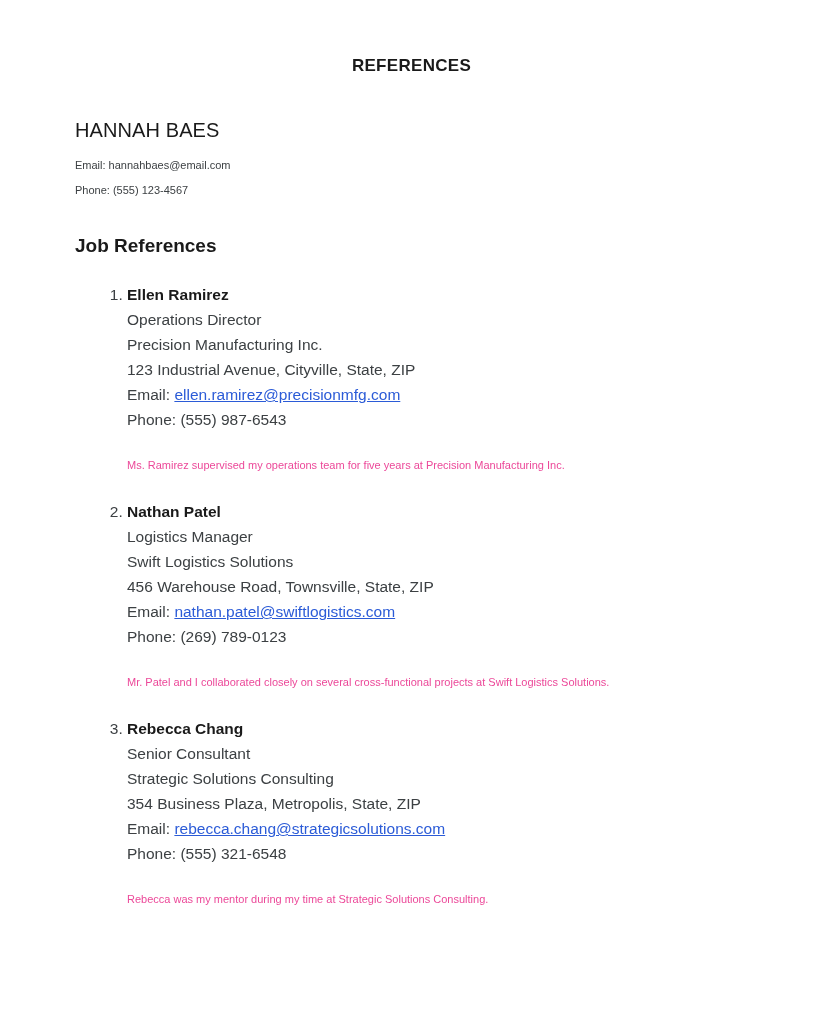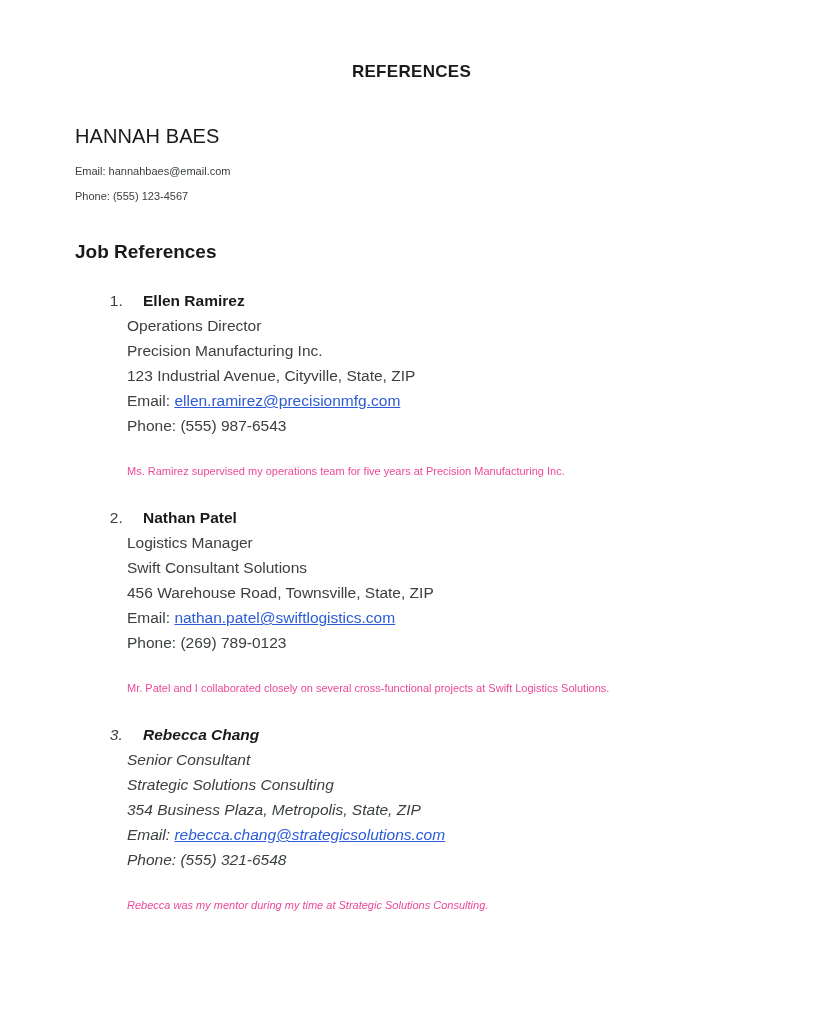--- a/index.html
+++ b/index.html
@@ -26,7 +26,7 @@
   .content {
     position: absolute;
     left: 75px;
-    top: 62px;
+    top: 56px;
     width: 673px;
   }
 

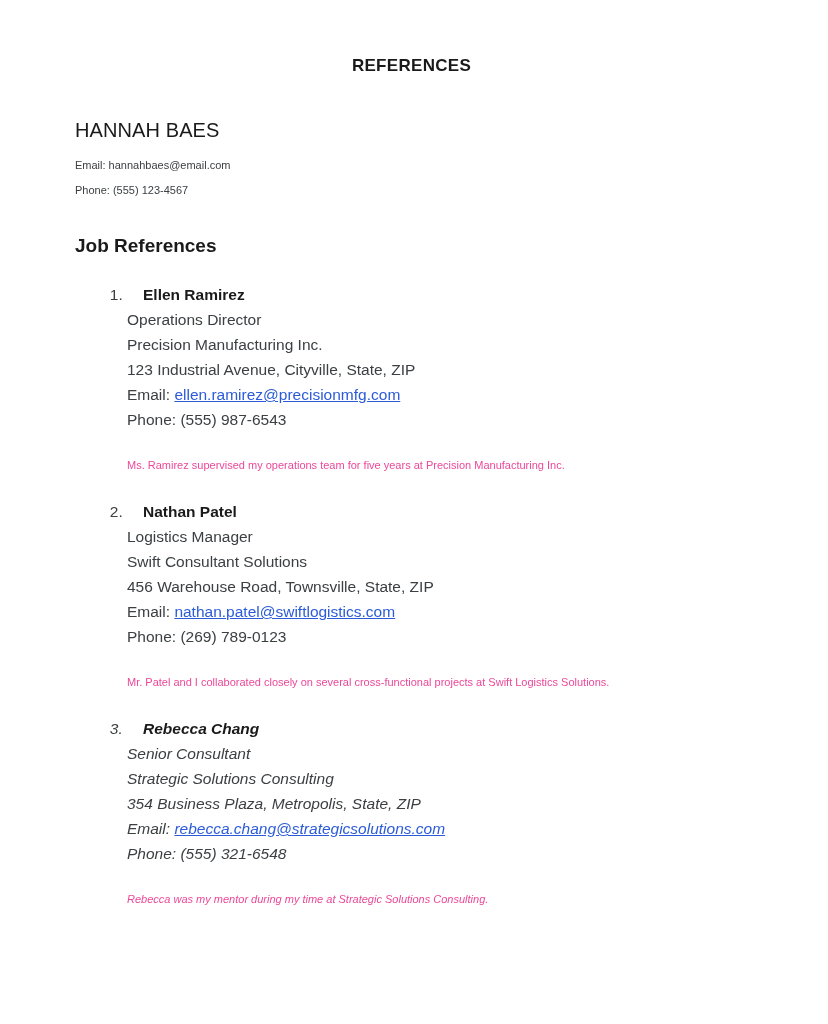--- a/index.html
+++ b/index.html
@@ -89,7 +89,6 @@
     color: #1a1a1a;
     display: block;
     line-height: 25px;
-    margin-left: 16px;
   }
   .ref-line {
     display: block;

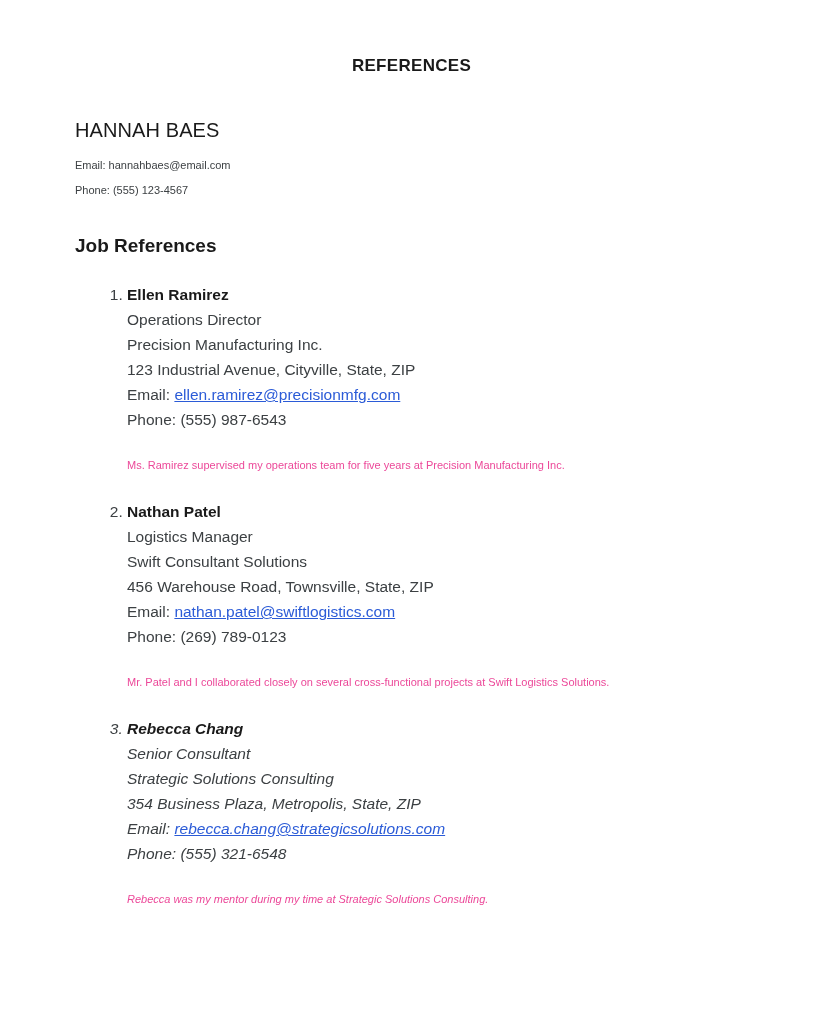--- a/index.html
+++ b/index.html
@@ -147,7 +147,7 @@
       <li>
         <span class="ref-name">Nathan Patel</span>
         <span class="ref-line">Logistics Manager</span>
-        <span class="ref-line">Swift Consultant Solutions</span>
+        <span class="ref-line">Swift Logistics Solutions</span>
         <span class="ref-line">456 Warehouse Road, Townsville, State, ZIP</span>
         <span class="ref-line"><span class="label">Email: </span><a class="email-link" href="#">nathan.patel@swiftlogistics.com</a></span>
         <span class="ref-line">Phone: (269) 789-0123</span>

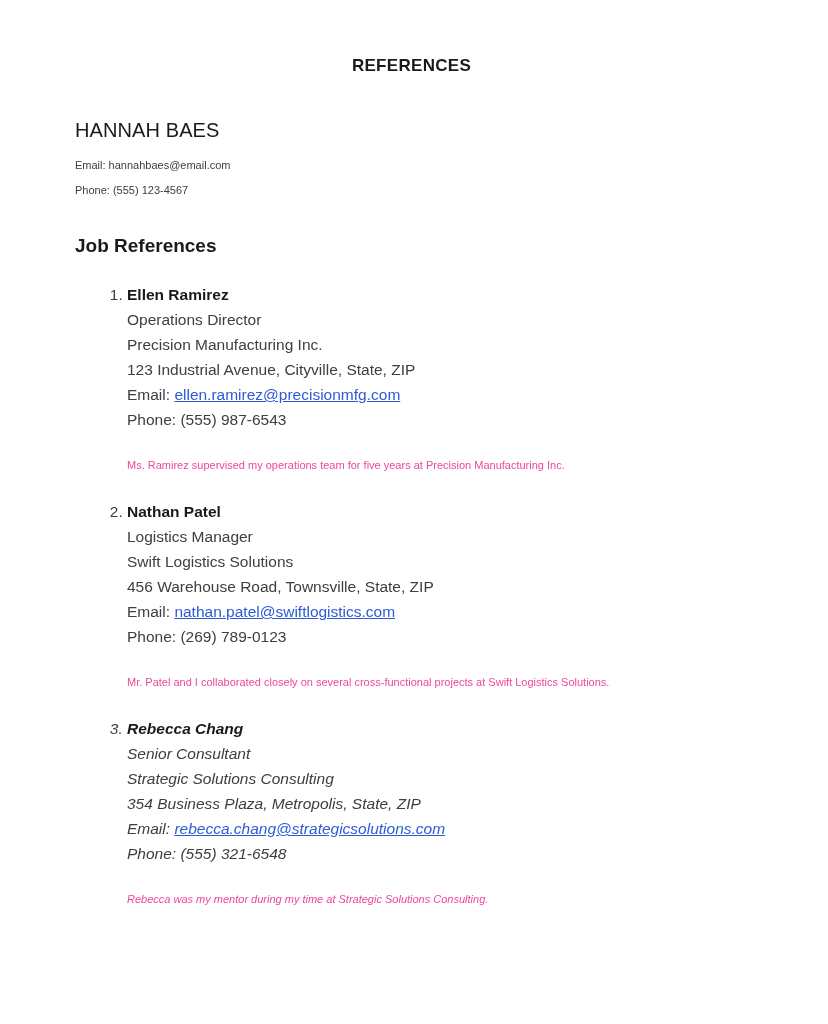--- a/index.html
+++ b/index.html
@@ -81,7 +81,6 @@
   }
   ol.ref-list > li:last-child {
     margin-bottom: 0;
-    font-style: italic;
   }
 
   .ref-name {

